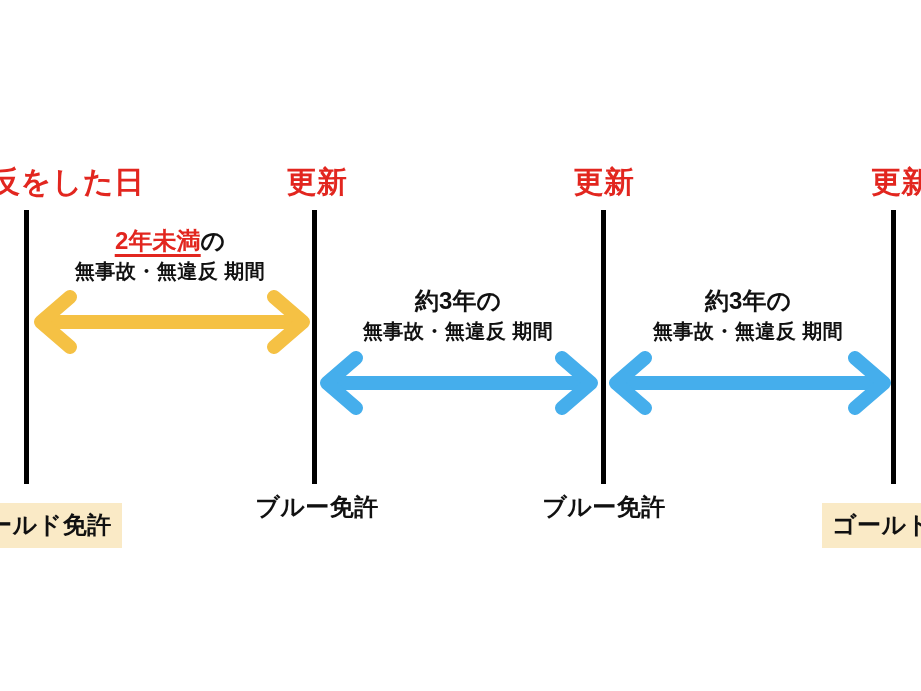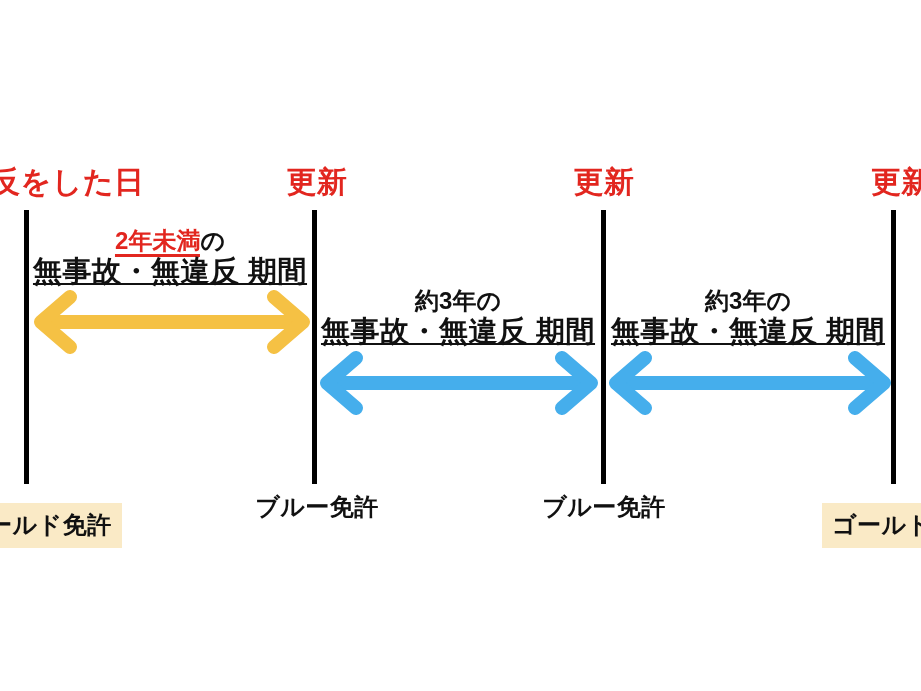--- a/index.html
+++ b/index.html
@@ -31,7 +31,7 @@
     color:var(--text);white-space:nowrap;
   }
   .period-text .l1{font-size:24px;line-height:30px;}
-  .period-text .l2{font-size:29px;line-height:31px;letter-spacing:0.5px;text-decoration:underline;}
+  .period-text .l2{font-size:20px;line-height:31px;letter-spacing:0.5px;}
   .em-red{color:var(--red);border-bottom:3px solid var(--red);margin-top:8px;}
   .arrow{position:absolute;display:block;}
 </style>

